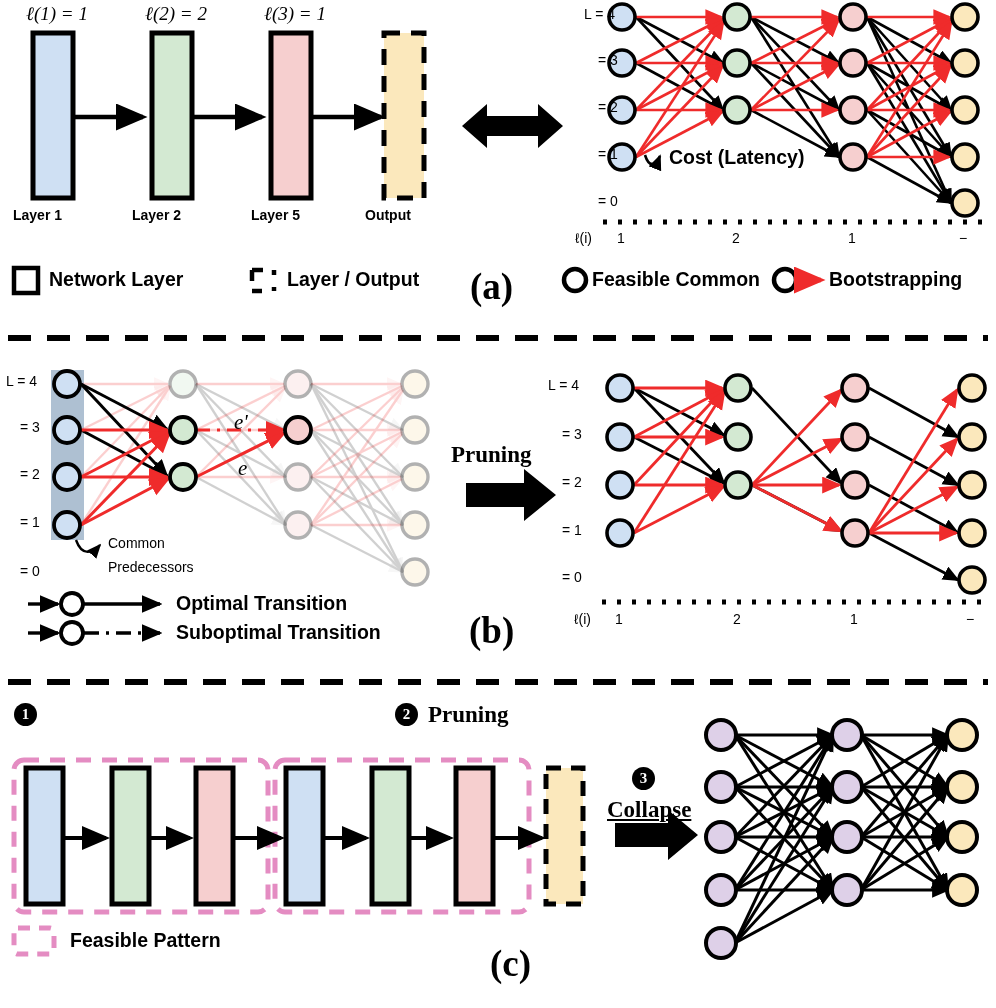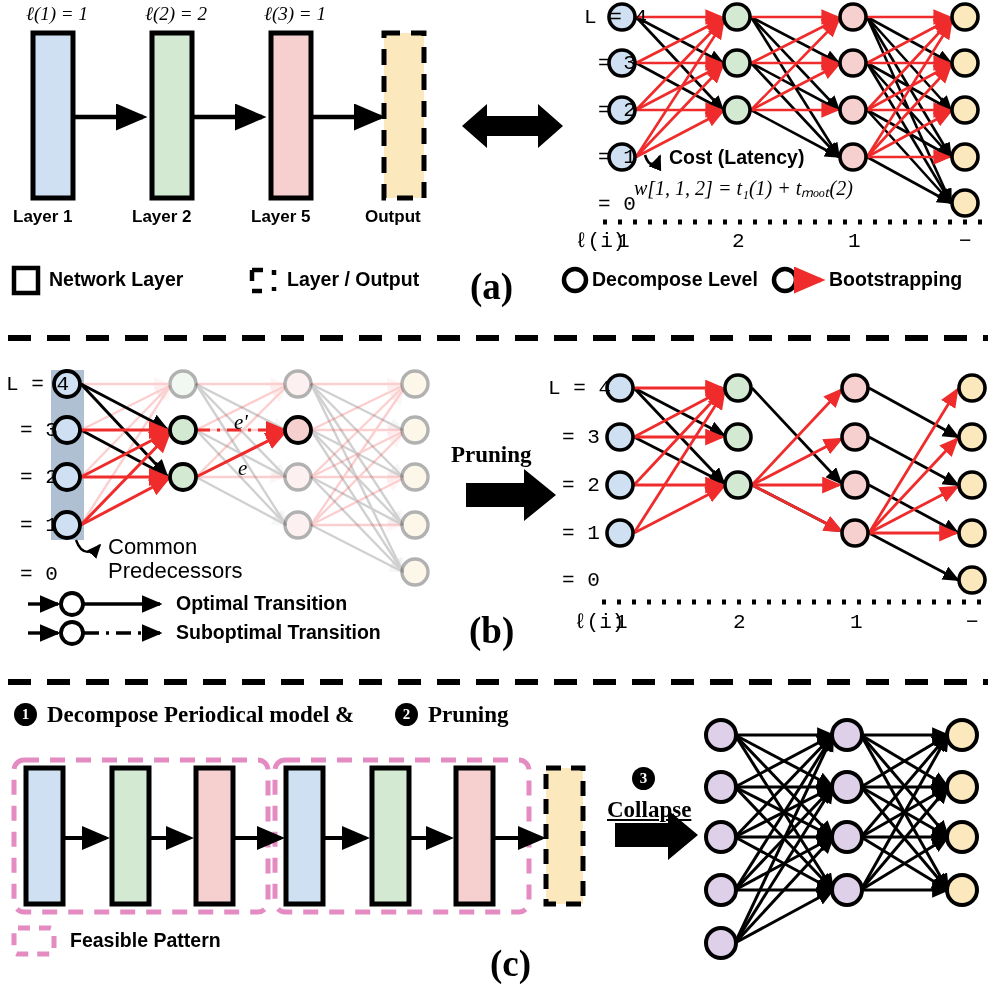--- a/index.html
+++ b/index.html
@@ -12,7 +12,7 @@
   .layertxt{font-family:"Liberation Sans", sans-serif;font-weight:bold;font-size:17px;}
   .legtxt{font-family:"Liberation Sans", sans-serif;font-weight:bold;font-size:19.5px;}
   .mathtxt{font-family:"Liberation Serif", serif;font-style:italic;font-size:19px;}
-  .axtxt{font-family:Liberation Mono, monospace;font-size:21px;}
+  .axtxt{font-family:Liberation Sans, sans-serif;font-size:14px;}
   .steptxt{font-family:"Liberation Serif", serif;font-weight:bold;font-size:23px;}
   .smalltxt{font-family:"Liberation Sans", sans-serif;font-size:22px;}
   .numcircle{position:absolute;width:23px;height:23px;border-radius:50%;

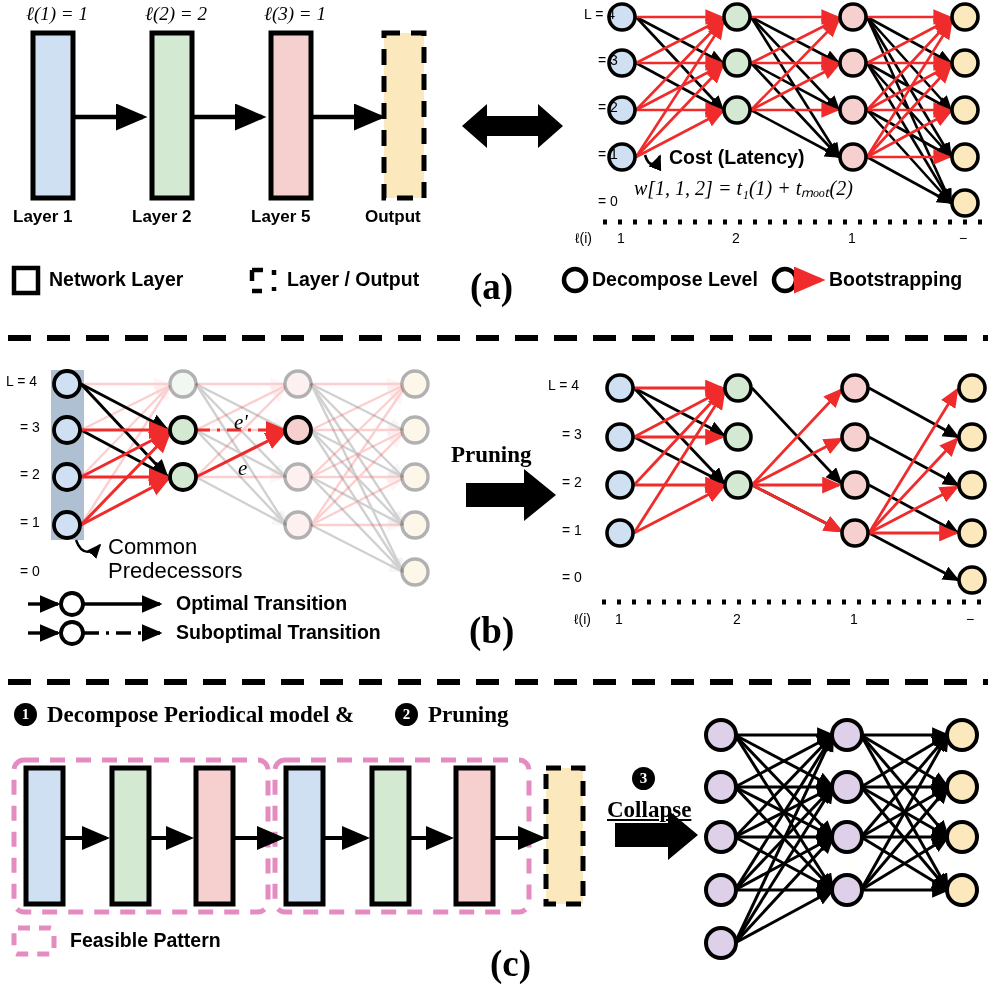--- a/index.html
+++ b/index.html
@@ -446,7 +446,6 @@
 <div class="lbl axtxt" style="left:959px;top:231px;">−</div>
 
 <div class="lbl legtxt" style="left:669px;top:148px;">Cost (Latency)</div>
-<div class="lbl mathtxt" style="left:634px;top:178px;font-size:20px;">w[1, 1, 2] = t₁(1) + tₘₒₒₜ(2)</div>
 
 <div class="lbl legtxt" style="left:592px;top:270px;">Decompose Level</div>
 <div class="lbl legtxt" style="left:829px;top:270px;">Bootstrapping</div>

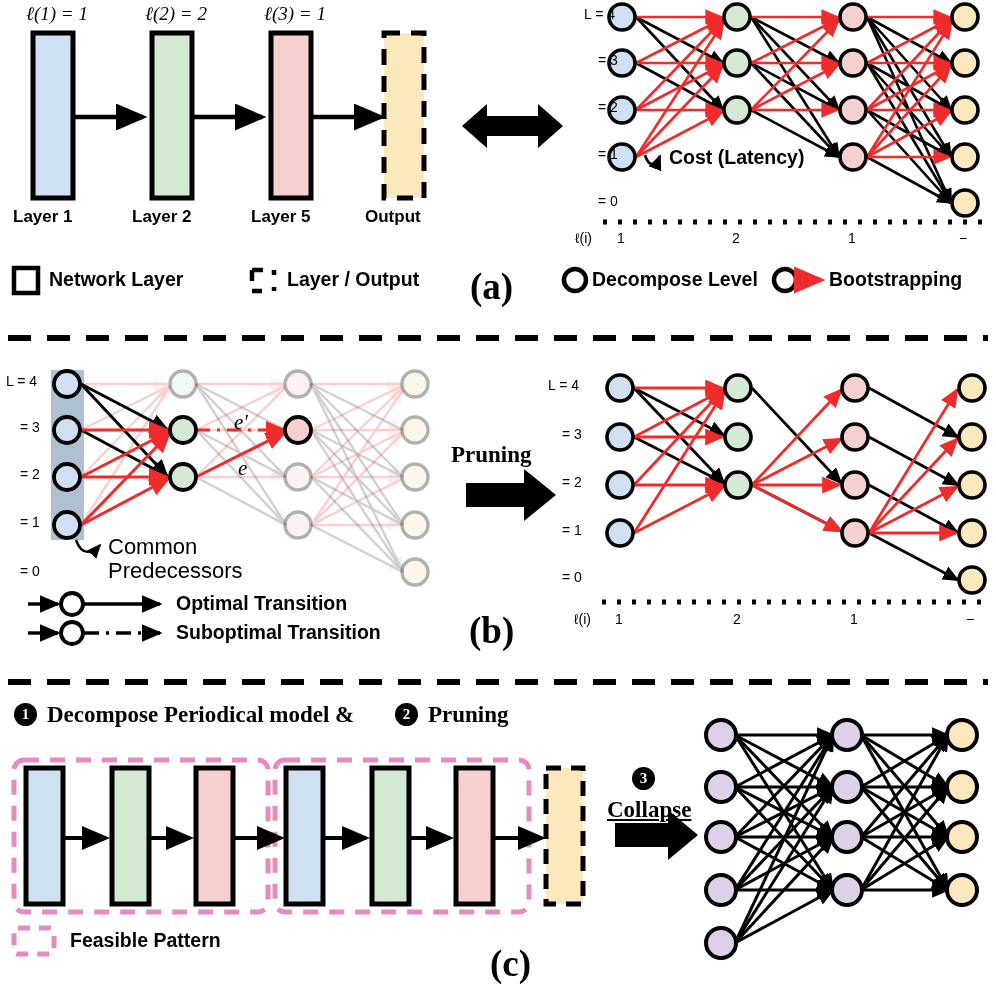--- a/index.html
+++ b/index.html
@@ -9,7 +9,7 @@
   svg{position:absolute;left:0;top:0;width:996px;height:1008px;overflow:visible;}
   .lbl{position:absolute;white-space:nowrap;line-height:1;}
   .cap{font-family:"Liberation Serif", serif;font-weight:bold;font-size:37px;}
-  .layertxt{font-family:"Liberation Sans", sans-serif;font-weight:bold;font-size:17px;}
+  .layertxt{font-family:"Liberation Sans", sans-serif;font-weight:bold;font-size:14px;}
   .legtxt{font-family:"Liberation Sans", sans-serif;font-weight:bold;font-size:19.5px;}
   .mathtxt{font-family:"Liberation Serif", serif;font-style:italic;font-size:19px;}
   .axtxt{font-family:Liberation Sans, sans-serif;font-size:14px;}

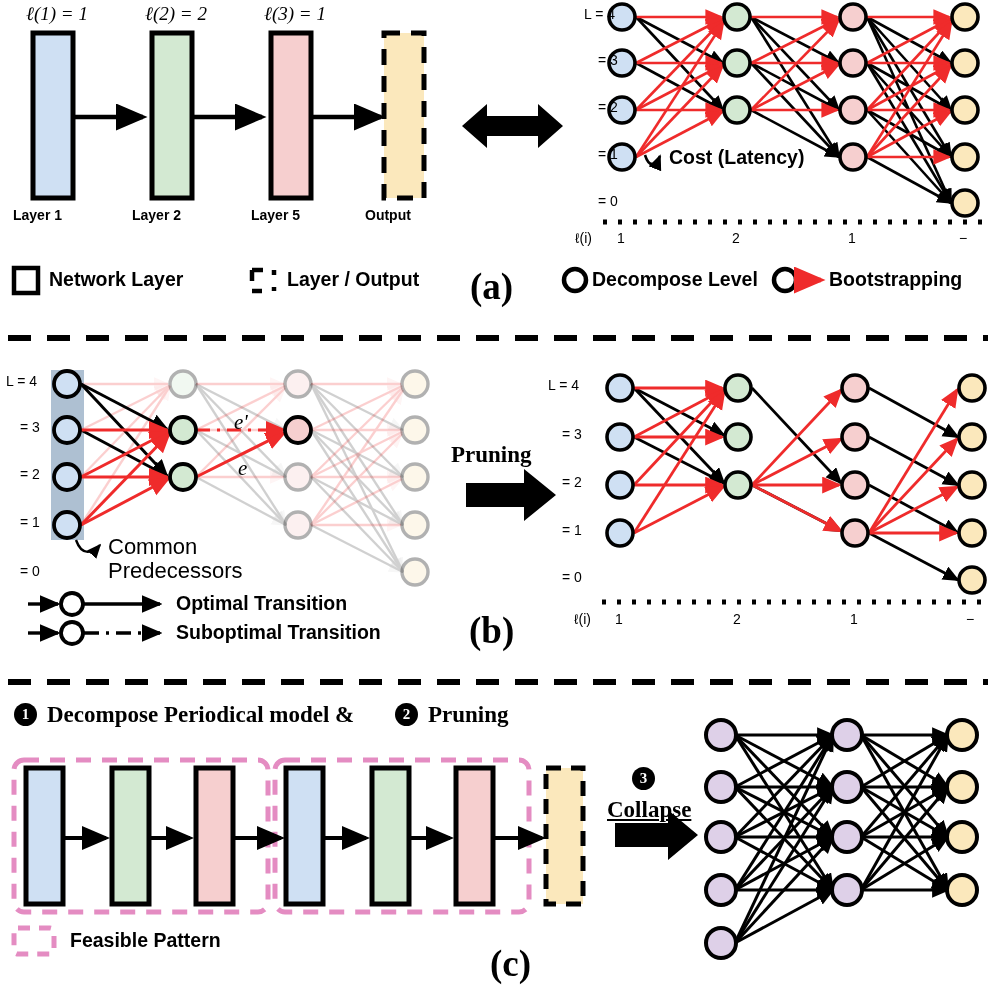--- a/index.html
+++ b/index.html
@@ -447,7 +447,7 @@
 
 <div class="lbl legtxt" style="left:669px;top:148px;">Cost (Latency)</div>
 
-<div class="lbl legtxt" style="left:592px;top:270px;">Decompose Level</div>
+<div class="lbl legtxt" style="left:592px;top:270px;">Feasible Common</div>
 <div class="lbl legtxt" style="left:829px;top:270px;">Bootstrapping</div>
 
 <div class="lbl axtxt" style="left:6px;top:374px;">L = 4</div>

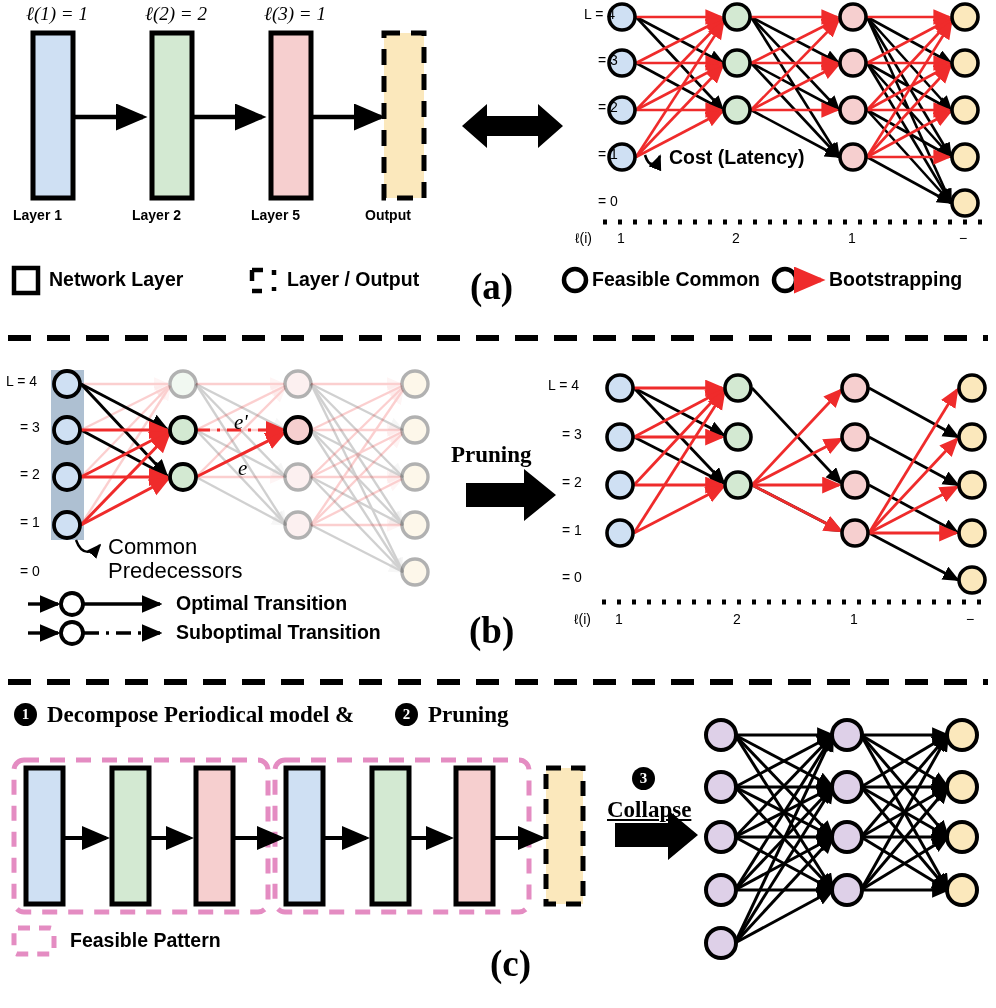--- a/index.html
+++ b/index.html
@@ -14,7 +14,7 @@
   .mathtxt{font-family:"Liberation Serif", serif;font-style:italic;font-size:19px;}
   .axtxt{font-family:Liberation Sans, sans-serif;font-size:14px;}
   .steptxt{font-family:"Liberation Serif", serif;font-weight:bold;font-size:23px;}
-  .smalltxt{font-family:"Liberation Sans", sans-serif;font-size:22px;}
+  .smalltxt{font-family:"Liberation Sans", sans-serif;font-size:14px;}
   .numcircle{position:absolute;width:23px;height:23px;border-radius:50%;
              background:#000;color:#fff;font-family:"Liberation Serif",serif;
              font-weight:bold;font-size:15px;display:flex;align-items:center;

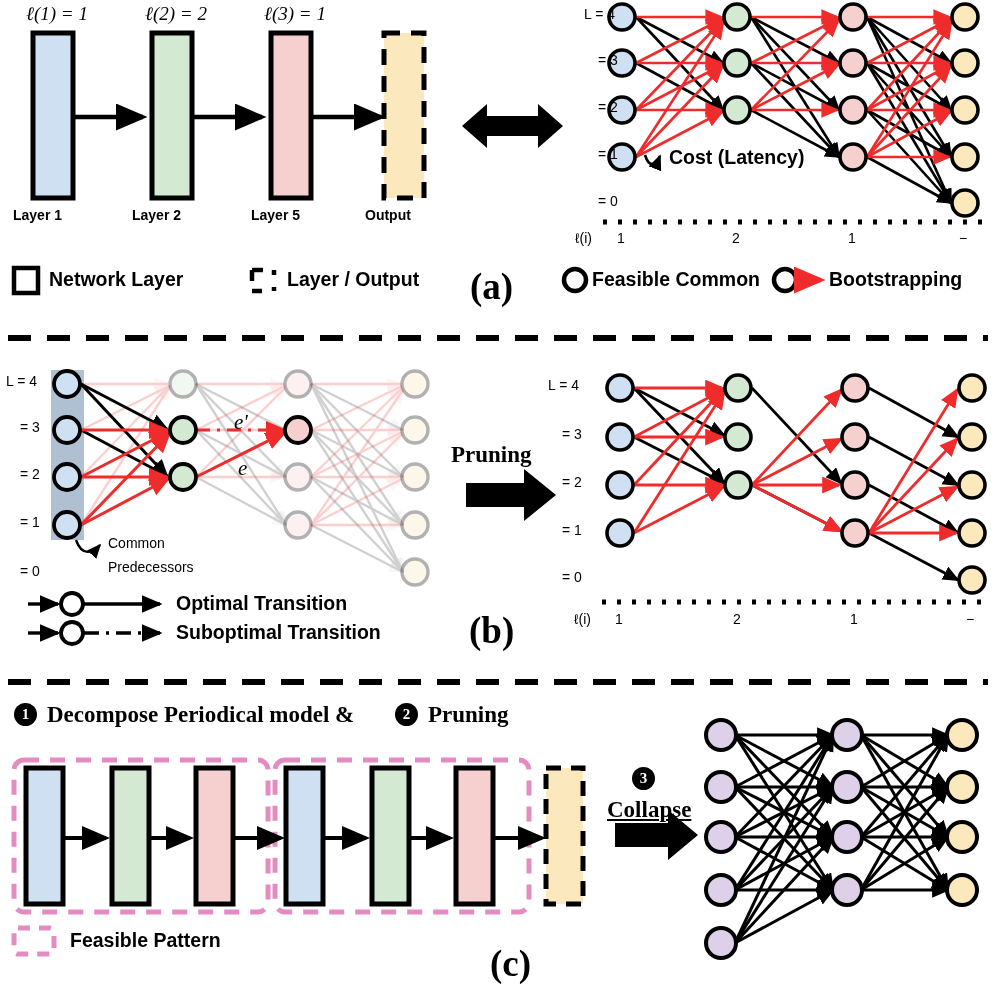--- a/index.html
+++ b/index.html
@@ -482,7 +482,6 @@
 <div class="lbl axtxt" style="left:966px;top:612px;">−</div>
 
 <div class="numcircle" style="left:14px;top:703px;">1</div>
-<div class="lbl steptxt" style="left:47px;top:703px;">Decompose Periodical model &amp;</div>
 <div class="numcircle" style="left:395px;top:703px;">2</div>
 <div class="lbl steptxt" style="left:428px;top:703px;">Pruning</div>
 <div class="numcircle" style="left:632px;top:767px;">3</div>

